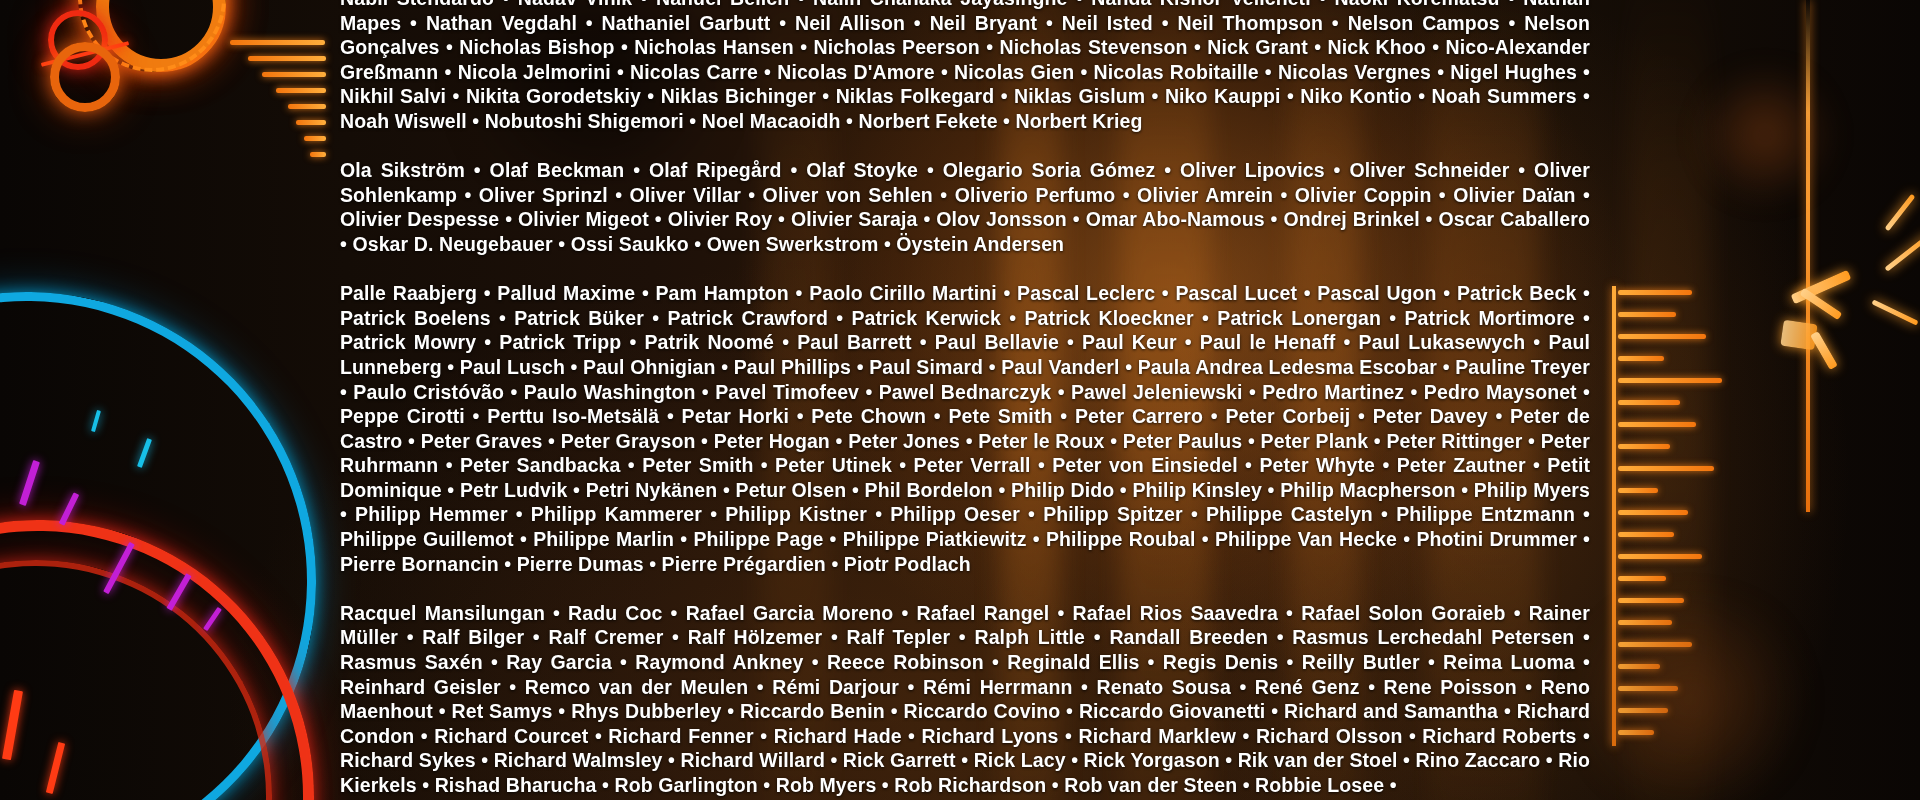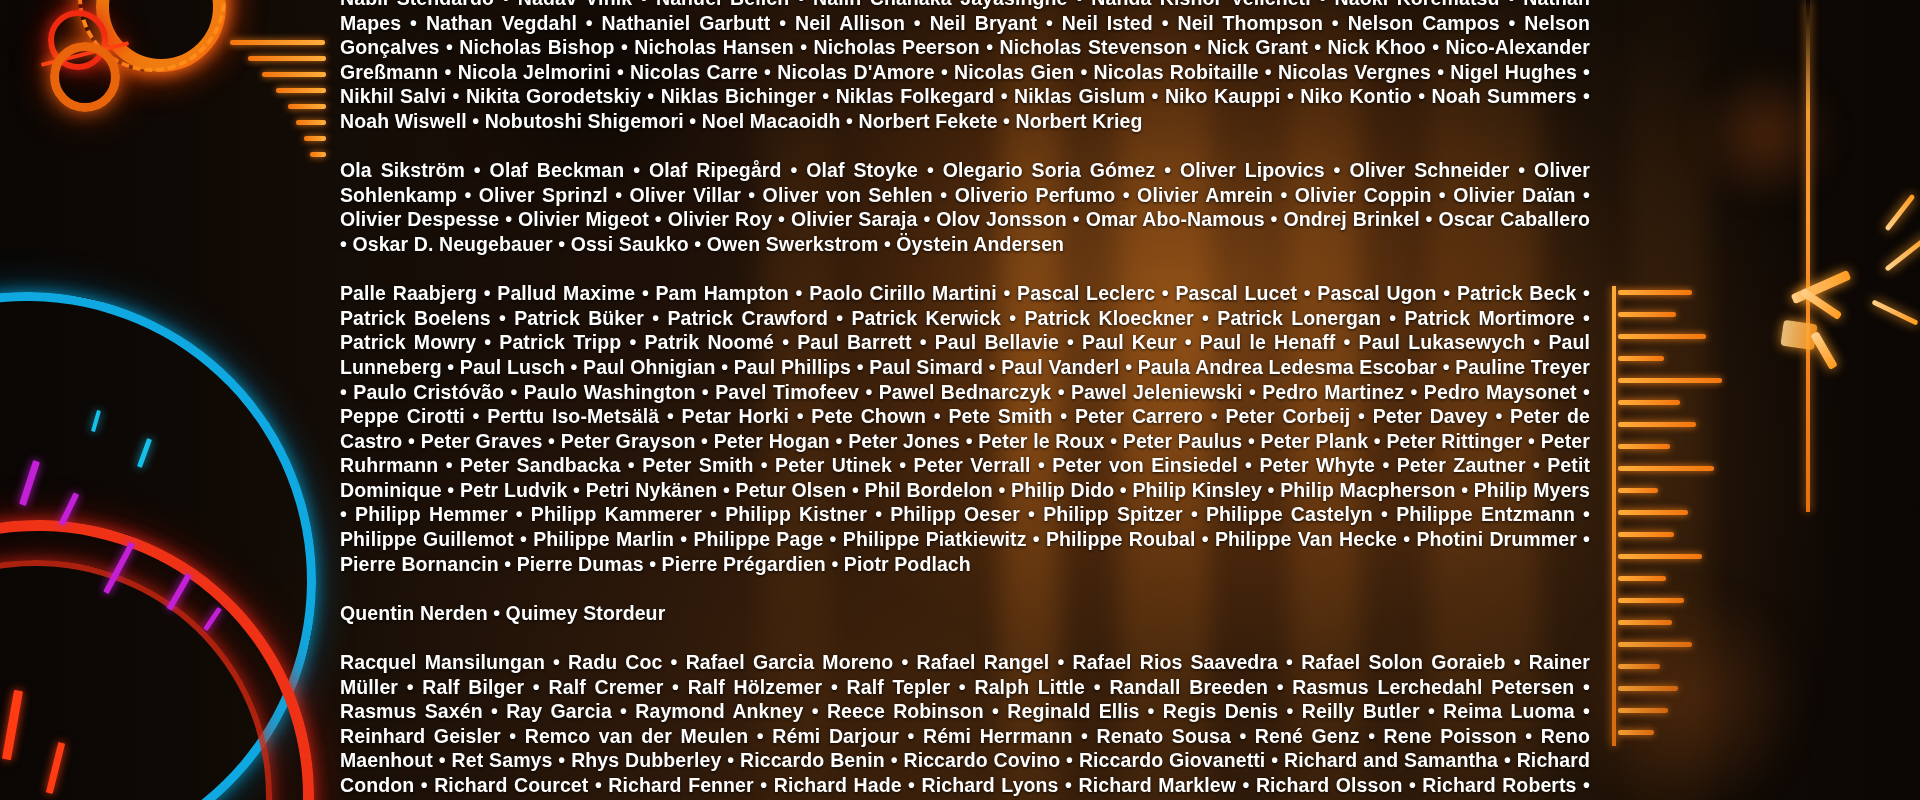--- a/index.html
+++ b/index.html
@@ -201,7 +201,6 @@
   <p class="para clip-top">Nabil Stendardo • Nadav Vinik • Nahuel Belich • Nalin Chanaka Jayasinghe • Nanda Kishor Velicheti • Naoki Korematsu • Nathan Mapes • Nathan Vegdahl • Nathaniel Garbutt • Neil Allison • Neil Bryant • Neil Isted • Neil Thompson • Nelson Campos • Nelson Gonçalves • Nicholas Bishop • Nicholas Hansen • Nicholas Peerson • Nicholas Stevenson • Nick Grant • Nick Khoo • Nico-Alexander Greßmann • Nicola Jelmorini • Nicolas Carre • Nicolas D'Amore • Nicolas Gien • Nicolas Robitaille • Nicolas Vergnes • Nigel Hughes • Nikhil Salvi • Nikita Gorodetskiy • Niklas Bichinger • Niklas Folkegard • Niklas Gislum • Niko Kauppi • Niko Kontio • Noah Summers • Noah Wiswell • Nobutoshi Shigemori • Noel Macaoidh • Norbert Fekete • Norbert Krieg</p>
   <p class="para">Ola Sikström • Olaf Beckman • Olaf Ripegård • Olaf Stoyke • Olegario Soria Gómez • Oliver Lipovics • Oliver Schneider • Oliver Sohlenkamp • Oliver Sprinzl • Oliver Villar • Oliver von Sehlen • Oliverio Perfumo • Olivier Amrein • Olivier Coppin • Olivier Daïan • Olivier Despesse • Olivier Migeot • Olivier Roy • Olivier Saraja • Olov Jonsson • Omar Abo-Namous • Ondrej Brinkel • Oscar Caballero • Oskar D. Neugebauer • Ossi Saukko • Owen Swerkstrom • Öystein Andersen</p>
   <p class="para">Palle Raabjerg • Pallud Maxime • Pam Hampton • Paolo Cirillo Martini • Pascal Leclerc • Pascal Lucet • Pascal Ugon • Patrick Beck • Patrick Boelens • Patrick Büker • Patrick Crawford • Patrick Kerwick • Patrick Kloeckner • Patrick Lonergan • Patrick Mortimore • Patrick Mowry • Patrick Tripp • Patrik Noomé • Paul Barrett • Paul Bellavie • Paul Keur • Paul le Henaff • Paul Lukasewych • Paul Lunneberg • Paul Lusch • Paul Ohnigian • Paul Phillips • Paul Simard • Paul Vanderl • Paula Andrea Ledesma Escobar • Pauline Treyer • Paulo Cristóvão • Paulo Washington • Pavel Timofeev • Pawel Bednarczyk • Pawel Jeleniewski • Pedro Martinez • Pedro Maysonet • Peppe Cirotti • Perttu Iso-Metsälä • Petar Horki • Pete Chown • Pete Smith • Peter Carrero • Peter Corbeij • Peter Davey • Peter de Castro • Peter Graves • Peter Grayson • Peter Hogan • Peter Jones • Peter le Roux • Peter Paulus • Peter Plank • Peter Rittinger • Peter Ruhrmann • Peter Sandbacka • Peter Smith • Peter Utinek • Peter Verrall • Peter von Einsiedel • Peter Whyte • Peter Zautner • Petit Dominique • Petr Ludvik • Petri Nykänen • Petur Olsen • Phil Bordelon • Philip Dido • Philip Kinsley • Philip Macpherson • Philip Myers • Philipp Hemmer • Philipp Kammerer • Philipp Kistner • Philipp Oeser • Philipp Spitzer • Philippe Castelyn • Philippe Entzmann • Philippe Guillemot • Philippe Marlin • Philippe Page • Philippe Piatkiewitz • Philippe Roubal • Philippe Van Hecke • Photini Drummer • Pierre Bornancin • Pierre Dumas • Pierre Prégardien • Piotr Podlach</p>
-  <p class="para">Quentin Nerden • Quimey Stordeur</p>
   <p class="para">Racquel Mansilungan • Radu Coc • Rafael Garcia Moreno • Rafael Rangel • Rafael Rios Saavedra • Rafael Solon Goraieb • Rainer Müller • Ralf Bilger • Ralf Cremer • Ralf Hölzemer • Ralf Tepler • Ralph Little • Randall Breeden • Rasmus Lerchedahl Petersen • Rasmus Saxén • Ray Garcia • Raymond Ankney • Reece Robinson • Reginald Ellis • Regis Denis • Reilly Butler • Reima Luoma • Reinhard Geisler • Remco van der Meulen • Rémi Darjour • Rémi Herrmann • Renato Sousa • René Genz • Rene Poisson • Reno Maenhout • Ret Samys • Rhys Dubberley • Riccardo Benin • Riccardo Covino • Riccardo Giovanetti • Richard and Samantha • Richard Condon • Richard Courcet • Richard Fenner • Richard Hade • Richard Lyons • Richard Marklew • Richard Olsson • Richard Roberts • Richard Sykes • Richard Walmsley • Richard Willard • Rick Garrett • Rick Lacy • Rick Yorgason • Rik van der Stoel • Rino Zaccaro • Rio Kierkels • Rishad Bharucha • Rob Garlington • Rob Myers • Rob Richardson • Rob van der Steen • Robbie Losee •</p>
 </div>
 

